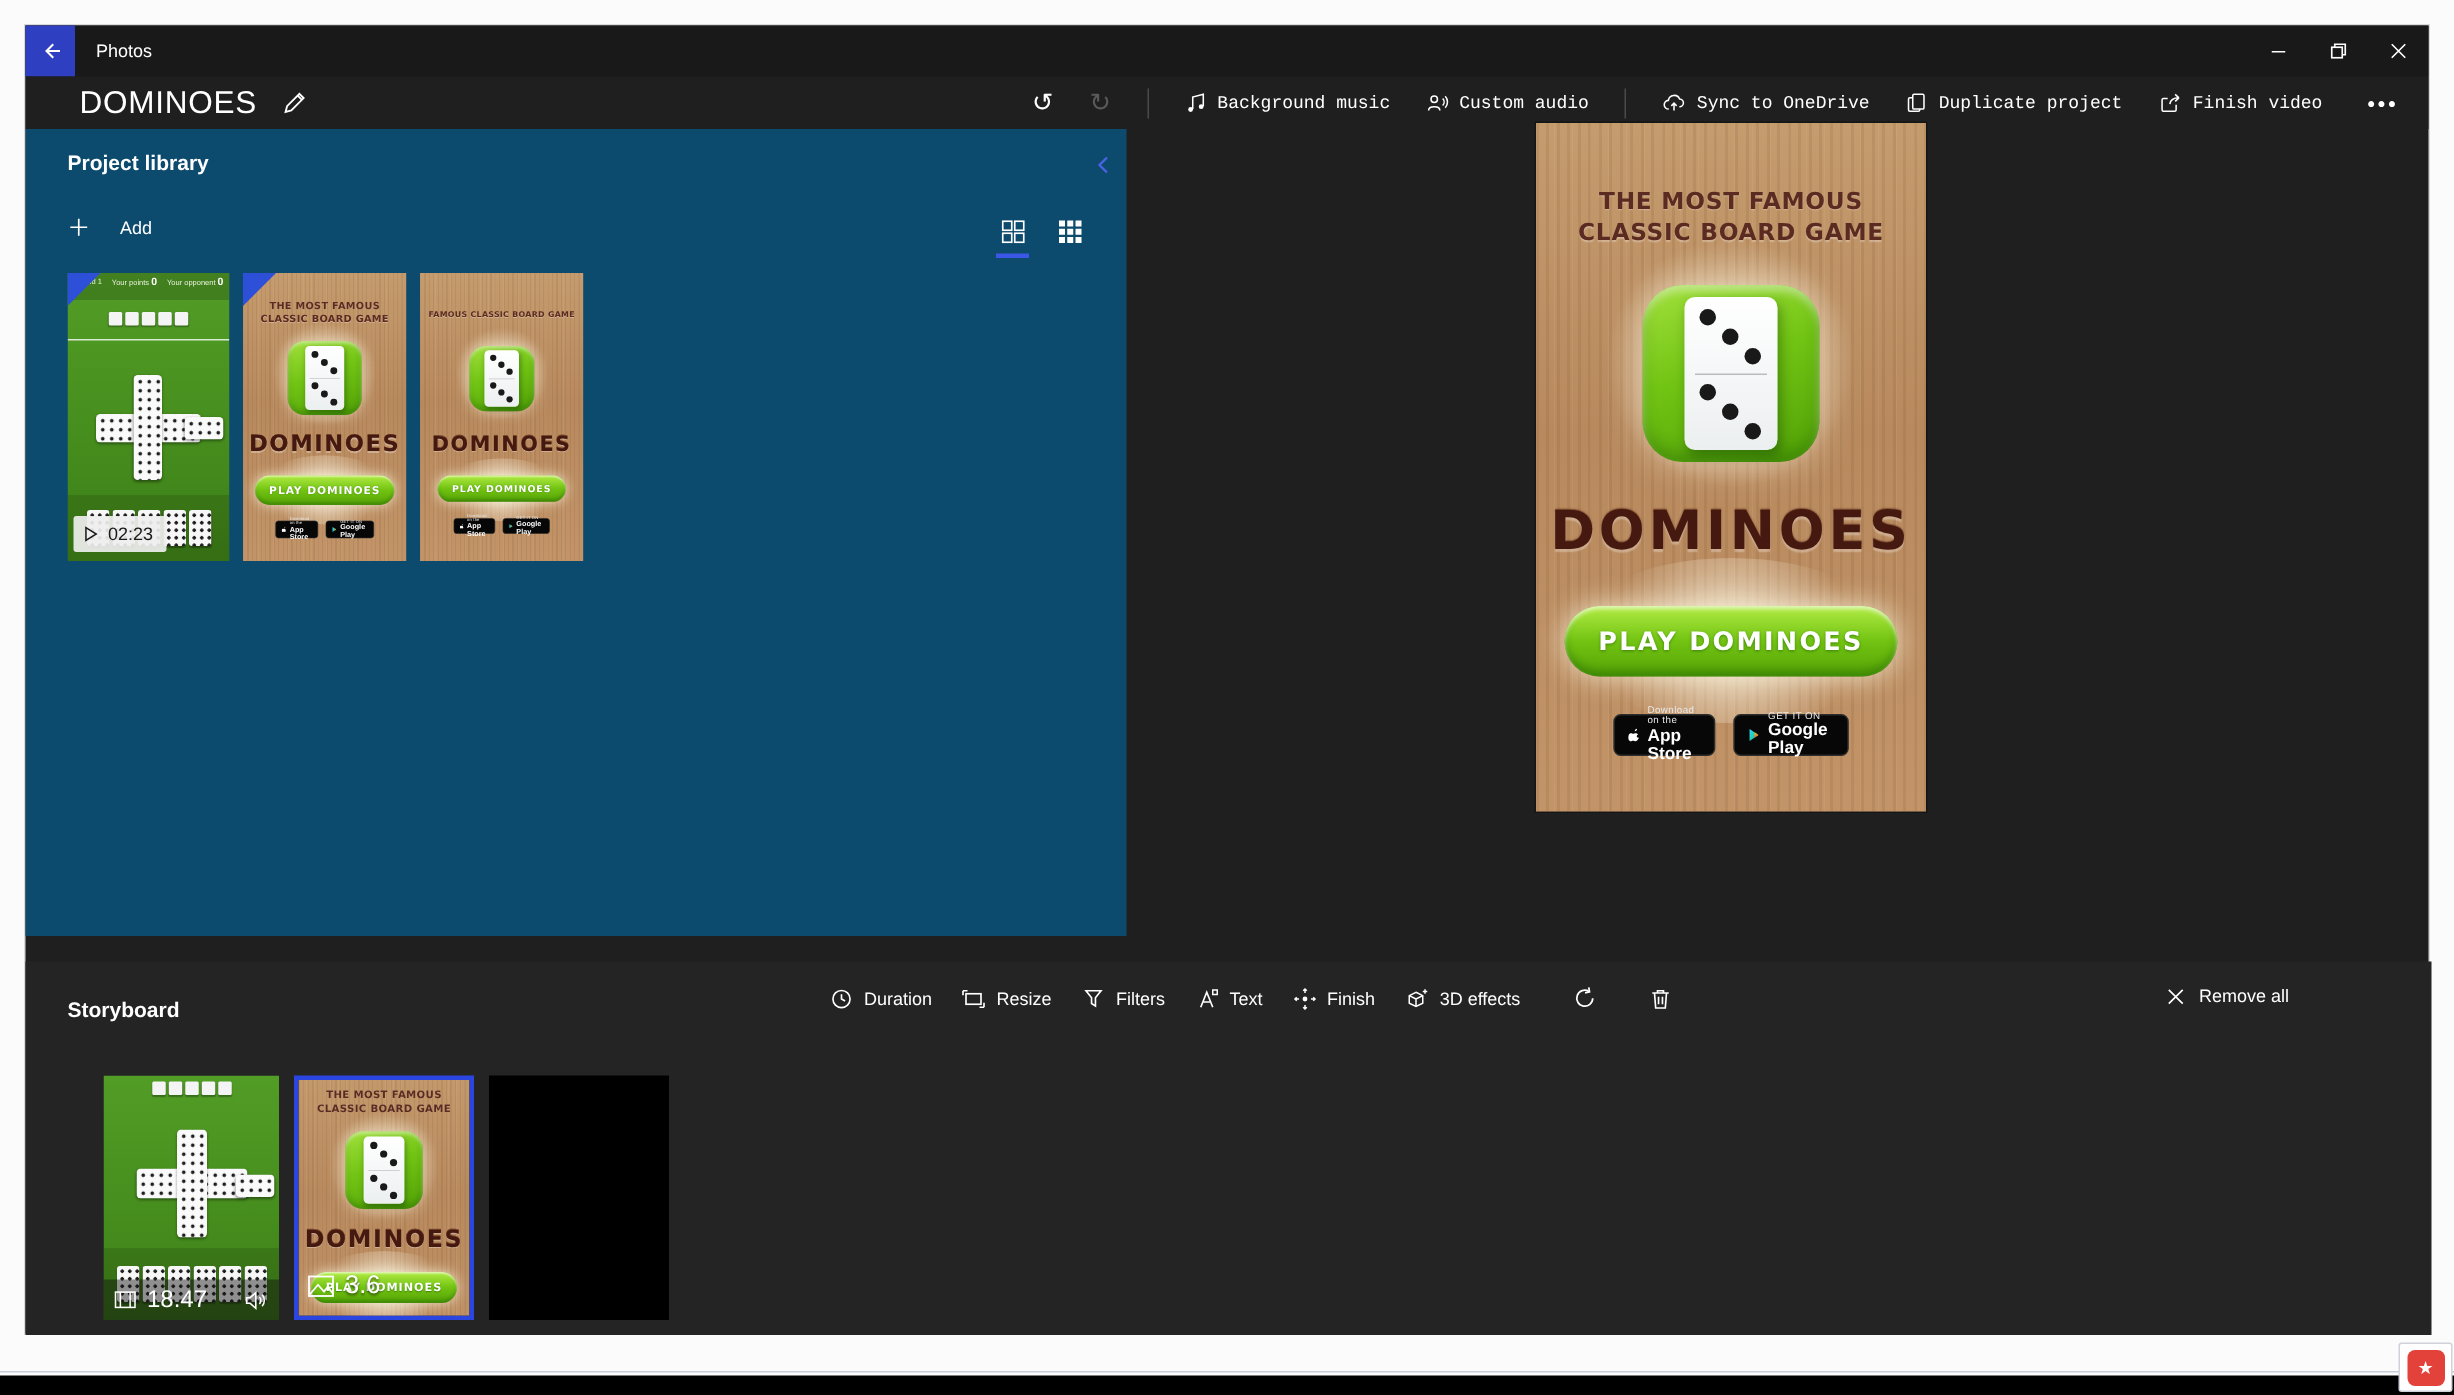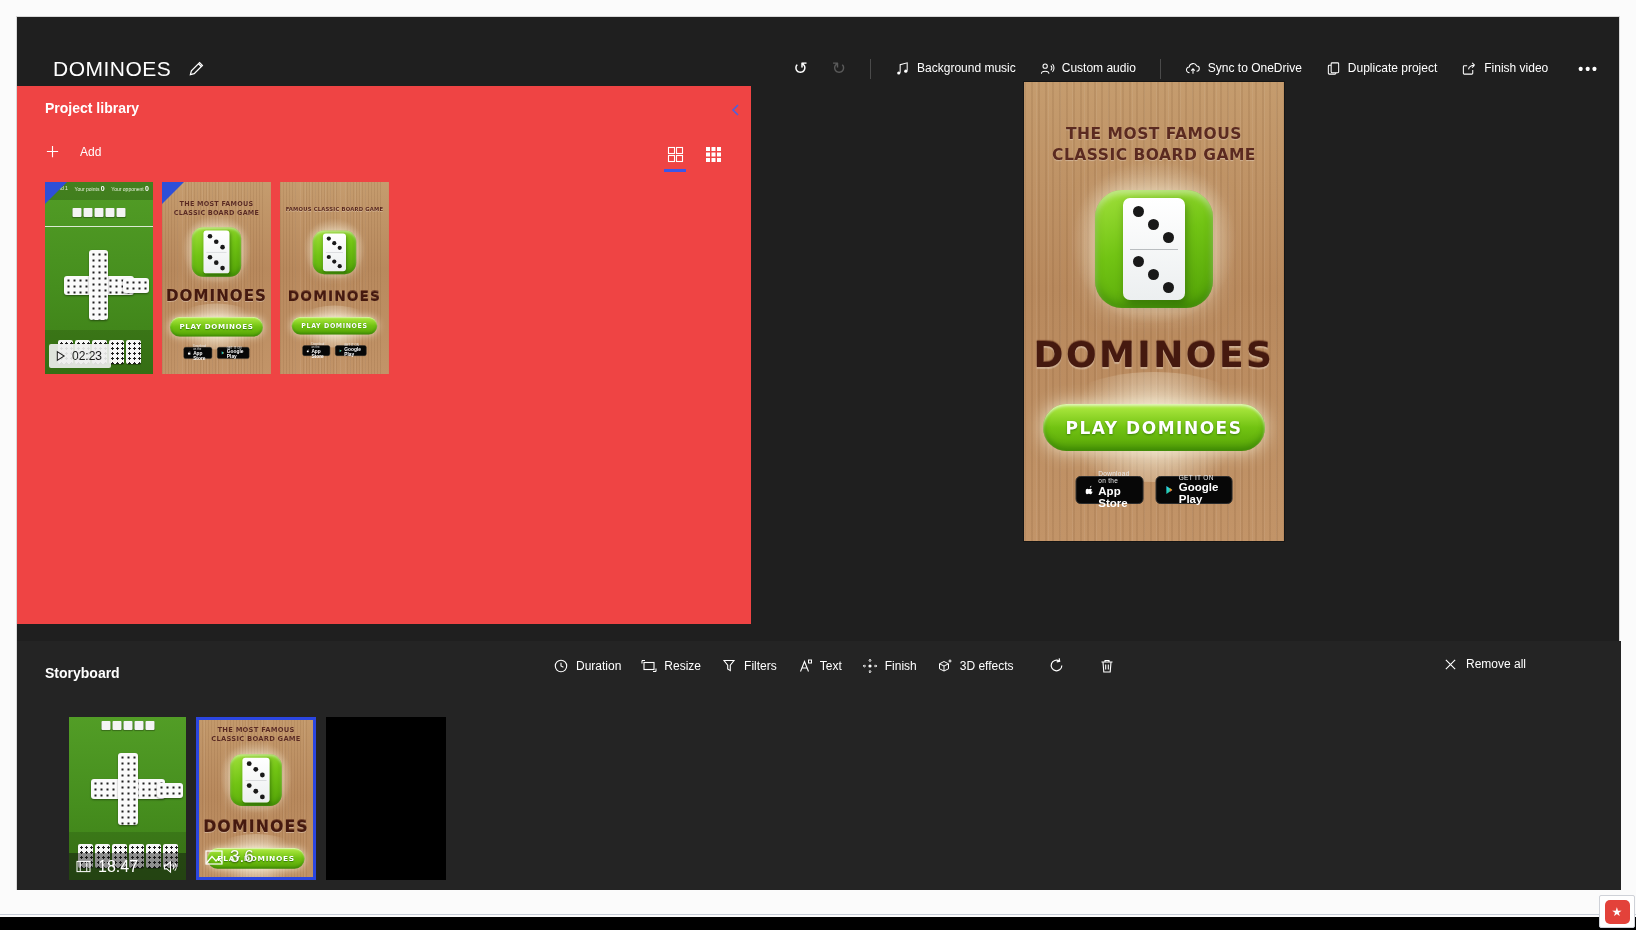--- a/index.html
+++ b/index.html
@@ -130,6 +130,32 @@
 
   <div class="app">
 
+    <div class="titlebar">
+      <div class="back-btn">
+        <svg width="16" height="16" viewBox="0 0 16 16">
+            <path d="M9.5 3.5 L5 8 L9.5 12.5 M5 8 H14" stroke="#fff" stroke-width="1.4" fill="none"></path>
+          </svg>
+      </div>
+      <div class="app-label">Photos</div>
+      <div class="win-controls">
+        <div class="win-btn">
+          <svg width="14" height="14" viewBox="0 0 14 14">
+              <path d="M2.5 7.5 H11.5" stroke="#fff" stroke-width="1.1"></path>
+            </svg>
+        </div>
+        <div class="win-btn">
+          <svg width="14" height="14" viewBox="0 0 14 14">
+              <rect x="2.5" y="4.5" width="7" height="7" fill="none" stroke="#fff" stroke-width="1.1"></rect>
+              <path d="M4.5 4.5 V2.5 H11.5 V9.5 H9.5" fill="none" stroke="#fff" stroke-width="1.1"></path>
+            </svg>
+        </div>
+        <div class="win-btn">
+          <svg width="14" height="14" viewBox="0 0 14 14">
+              <path d="M2.5 2.5 L11.5 11.5 M11.5 2.5 L2.5 11.5" stroke="#fff" stroke-width="1.1"></path>
+            </svg>
+        </div>
+      </div>
+    </div>
 
     <div class="header">
       <div class="project-title">

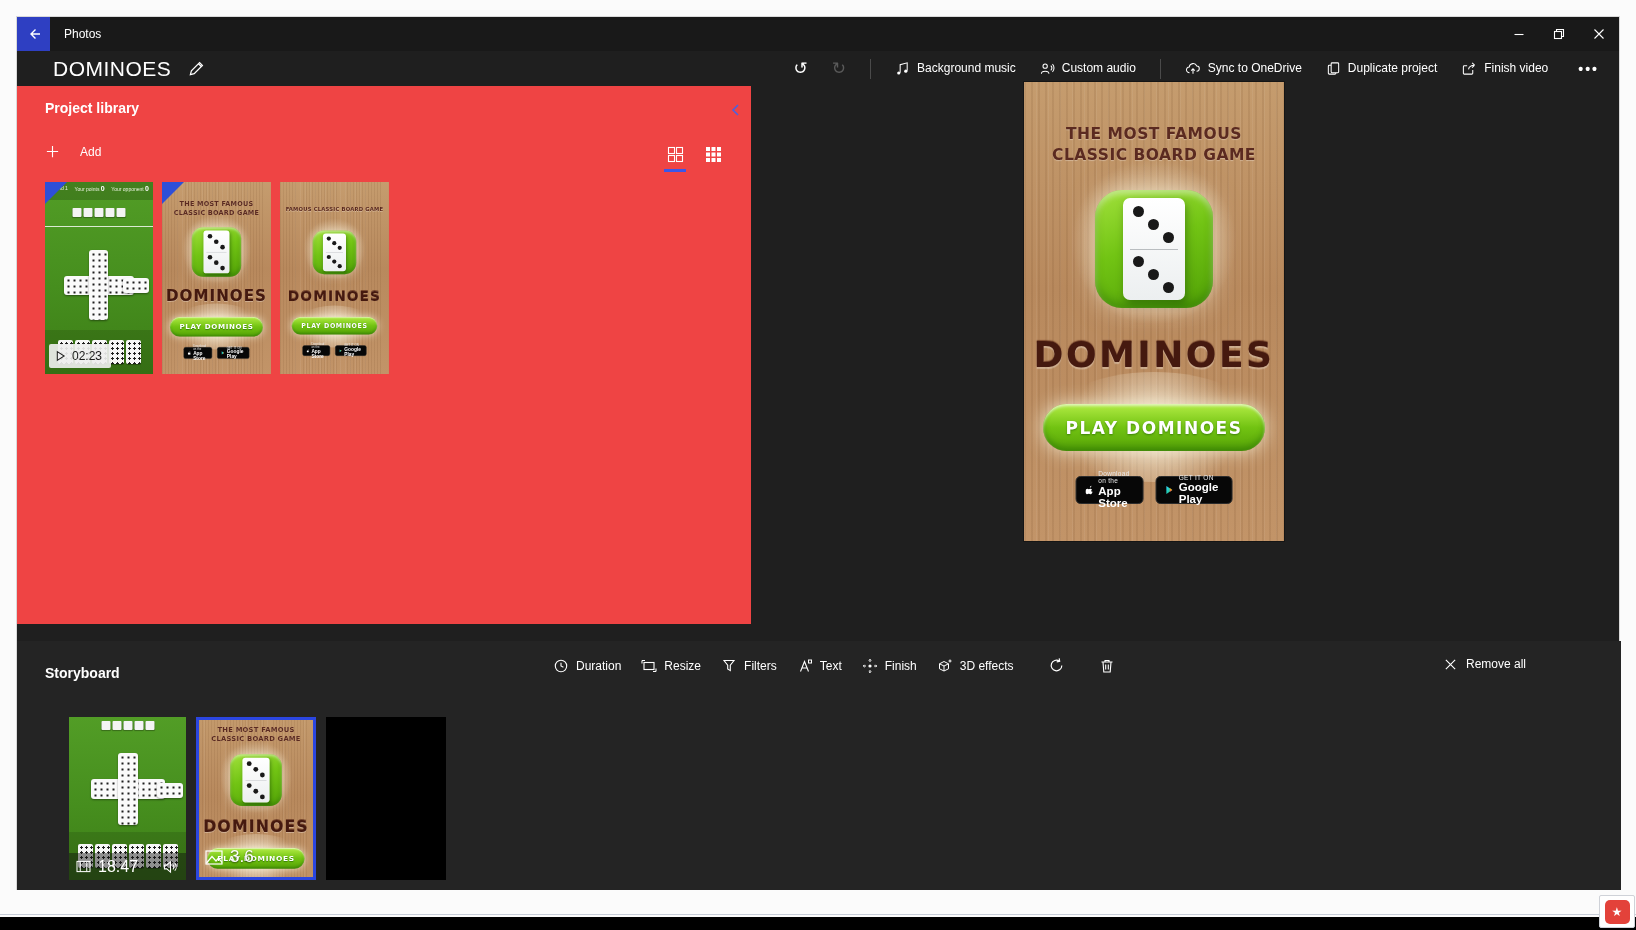--- a/index.html
+++ b/index.html
@@ -20,7 +20,7 @@
   .header { position:absolute; left:0; top:34px; width:100%; height:35px; background:#1f1f1f; }
   .project-title { position:absolute; left:36px; top:0; height:35px; display:flex; align-items:center; gap:16px; font-size:21px; font-weight:400; letter-spacing:0.5px; color:#fff; }
   .top-toolbar { position:absolute; right:14px; top:0; height:35px; display:flex; align-items:center; gap:24px; font-size:12px; color:#fff; }
-  .tt-item { display:flex; align-items:flex-start; gap:7px; white-space:nowrap; cursor:pointer; }
+  .tt-item { display:flex; align-items:center; gap:7px; white-space:nowrap; cursor:pointer;font-family:Liberation Mono, monospace; }
   .tt-sep { width:1px; height:20px; background:#4a4a4a; }
   .undo-glyph { font-size:17px; color:#fff; }
   .redo-glyph { font-size:17px; color:#5a5a5a; }

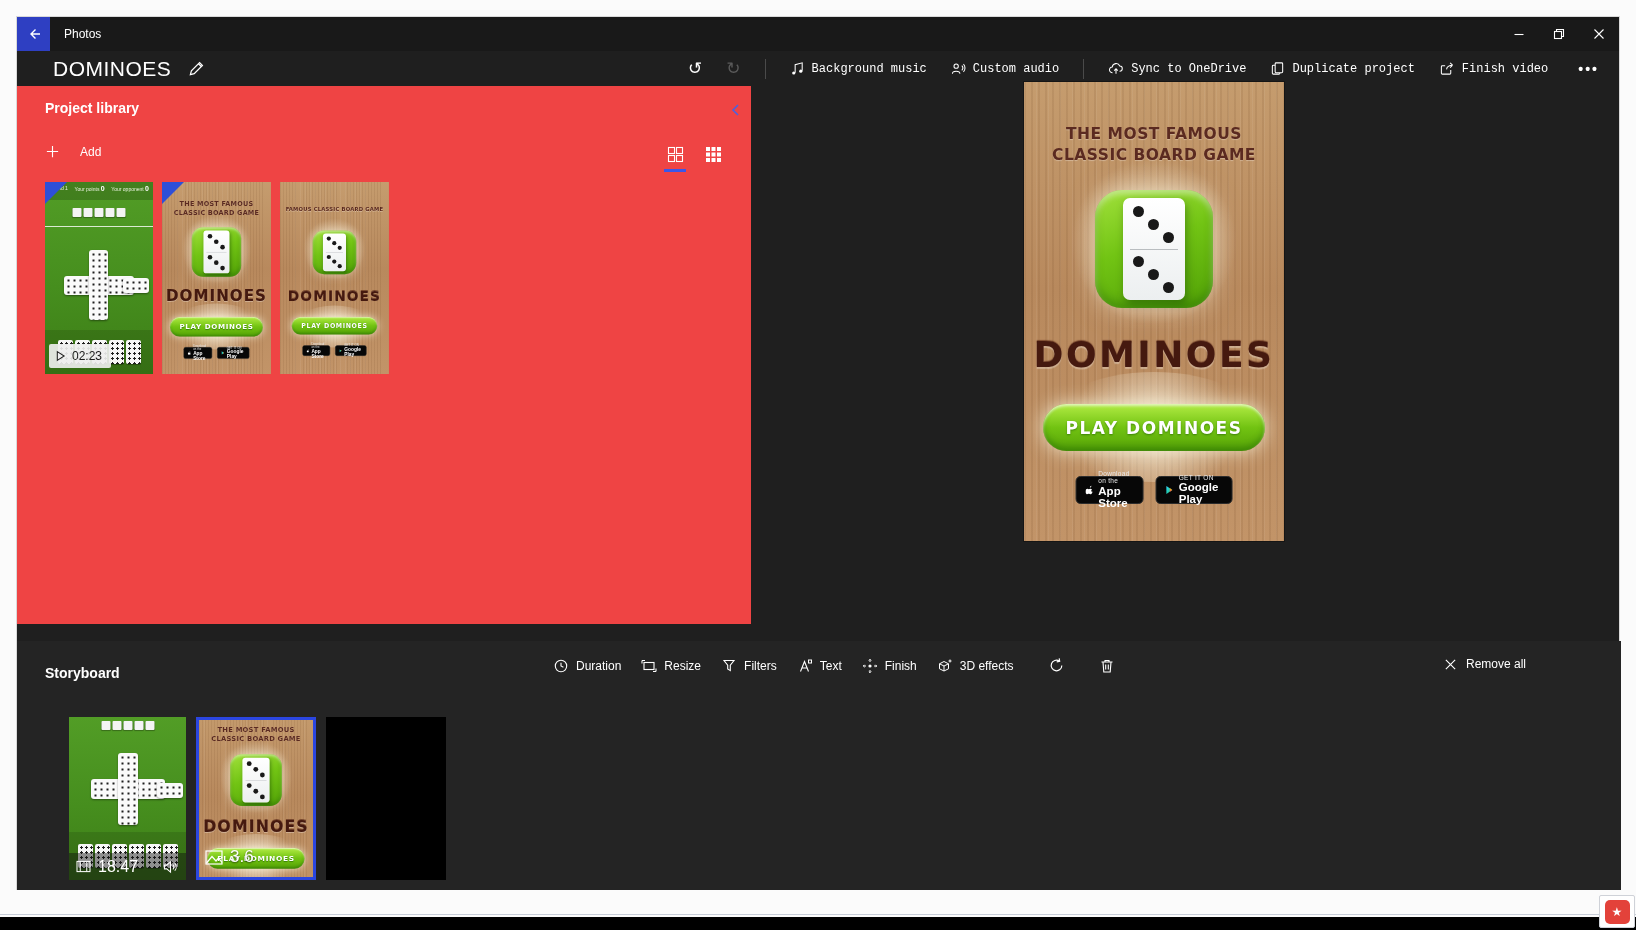--- a/index.html
+++ b/index.html
@@ -27,7 +27,7 @@
   .more-dots { letter-spacing:2px; font-size:14px; font-weight:700; padding:0 6px; }
 
   
-  .library { position:absolute; left:0; top:69px; width:734px; height:538px; background:#ef4444; }
+  .library { position:absolute; left:0; top:69px; width:734px; height:538px; background:#0c4a6e; }
   .lib-title { position:absolute; left:28px; top:14px; font-size:14px; font-weight:700; color:#fff; }
   .collapse { position:absolute; right:10px; top:16px; cursor:pointer; }
   .add-btn { position:absolute; left:28px; top:58px; display:flex; align-items:center; gap:20px; font-size:12px; color:#fff; cursor:pointer; }

